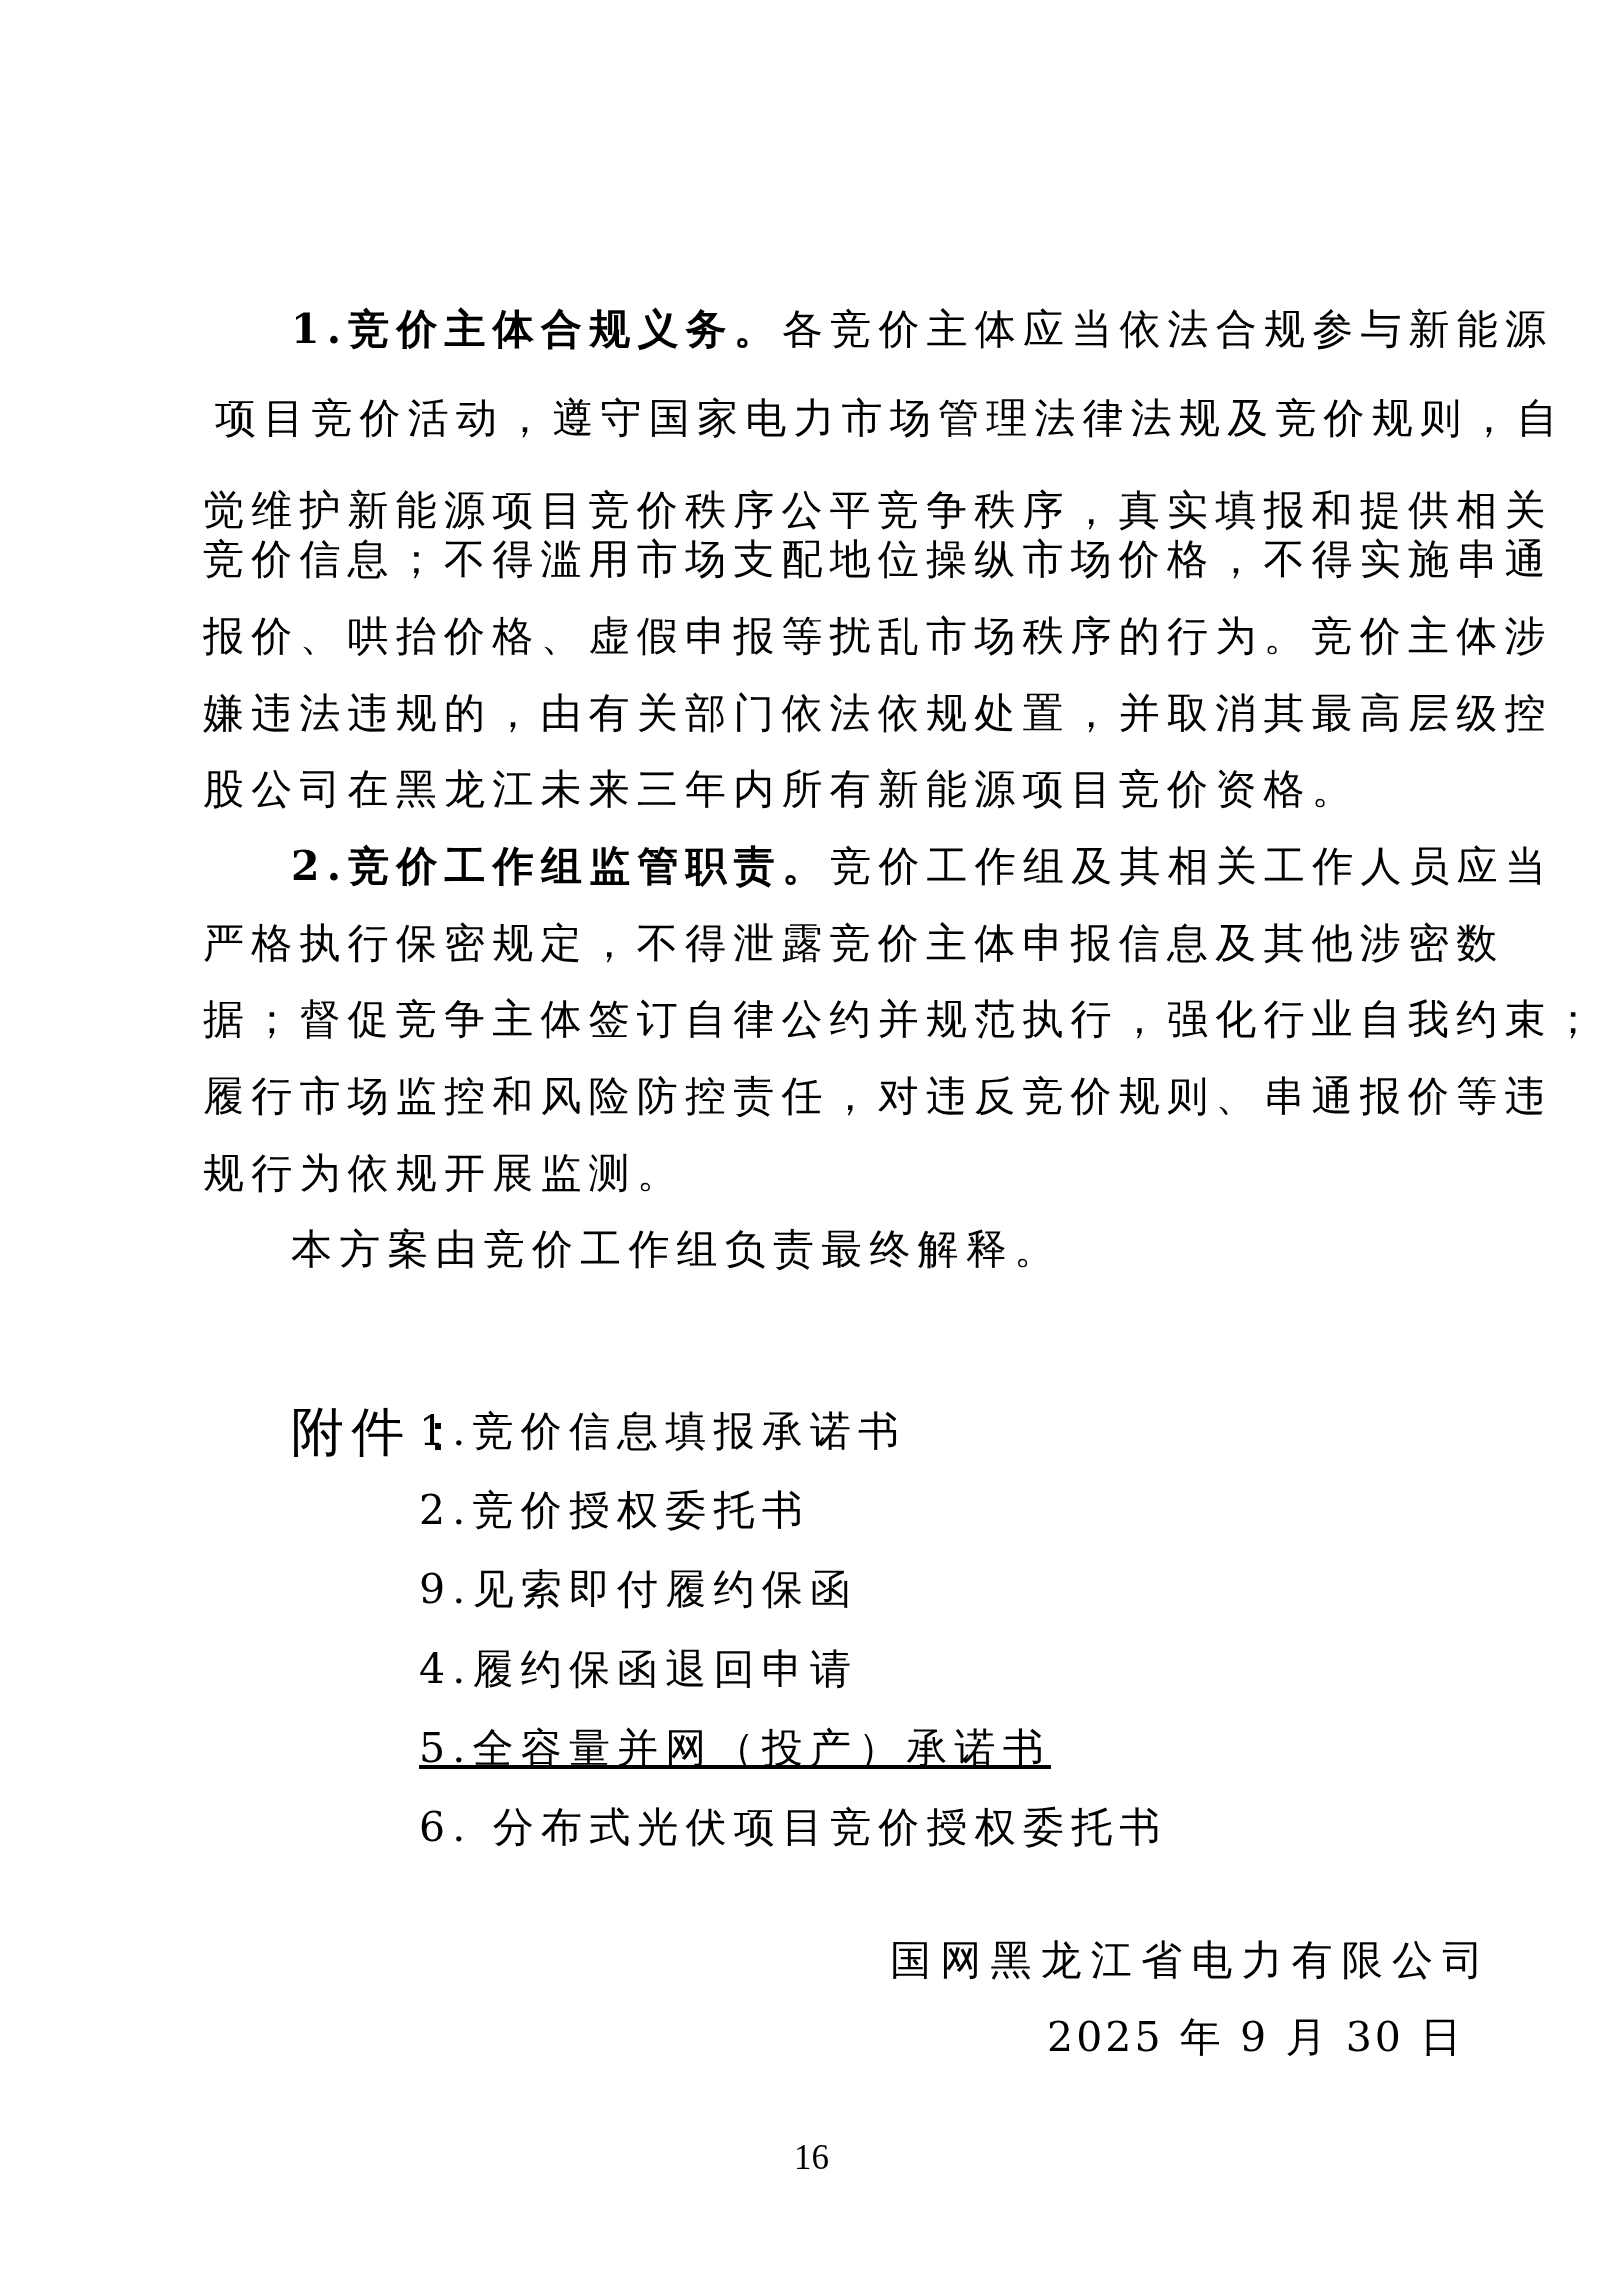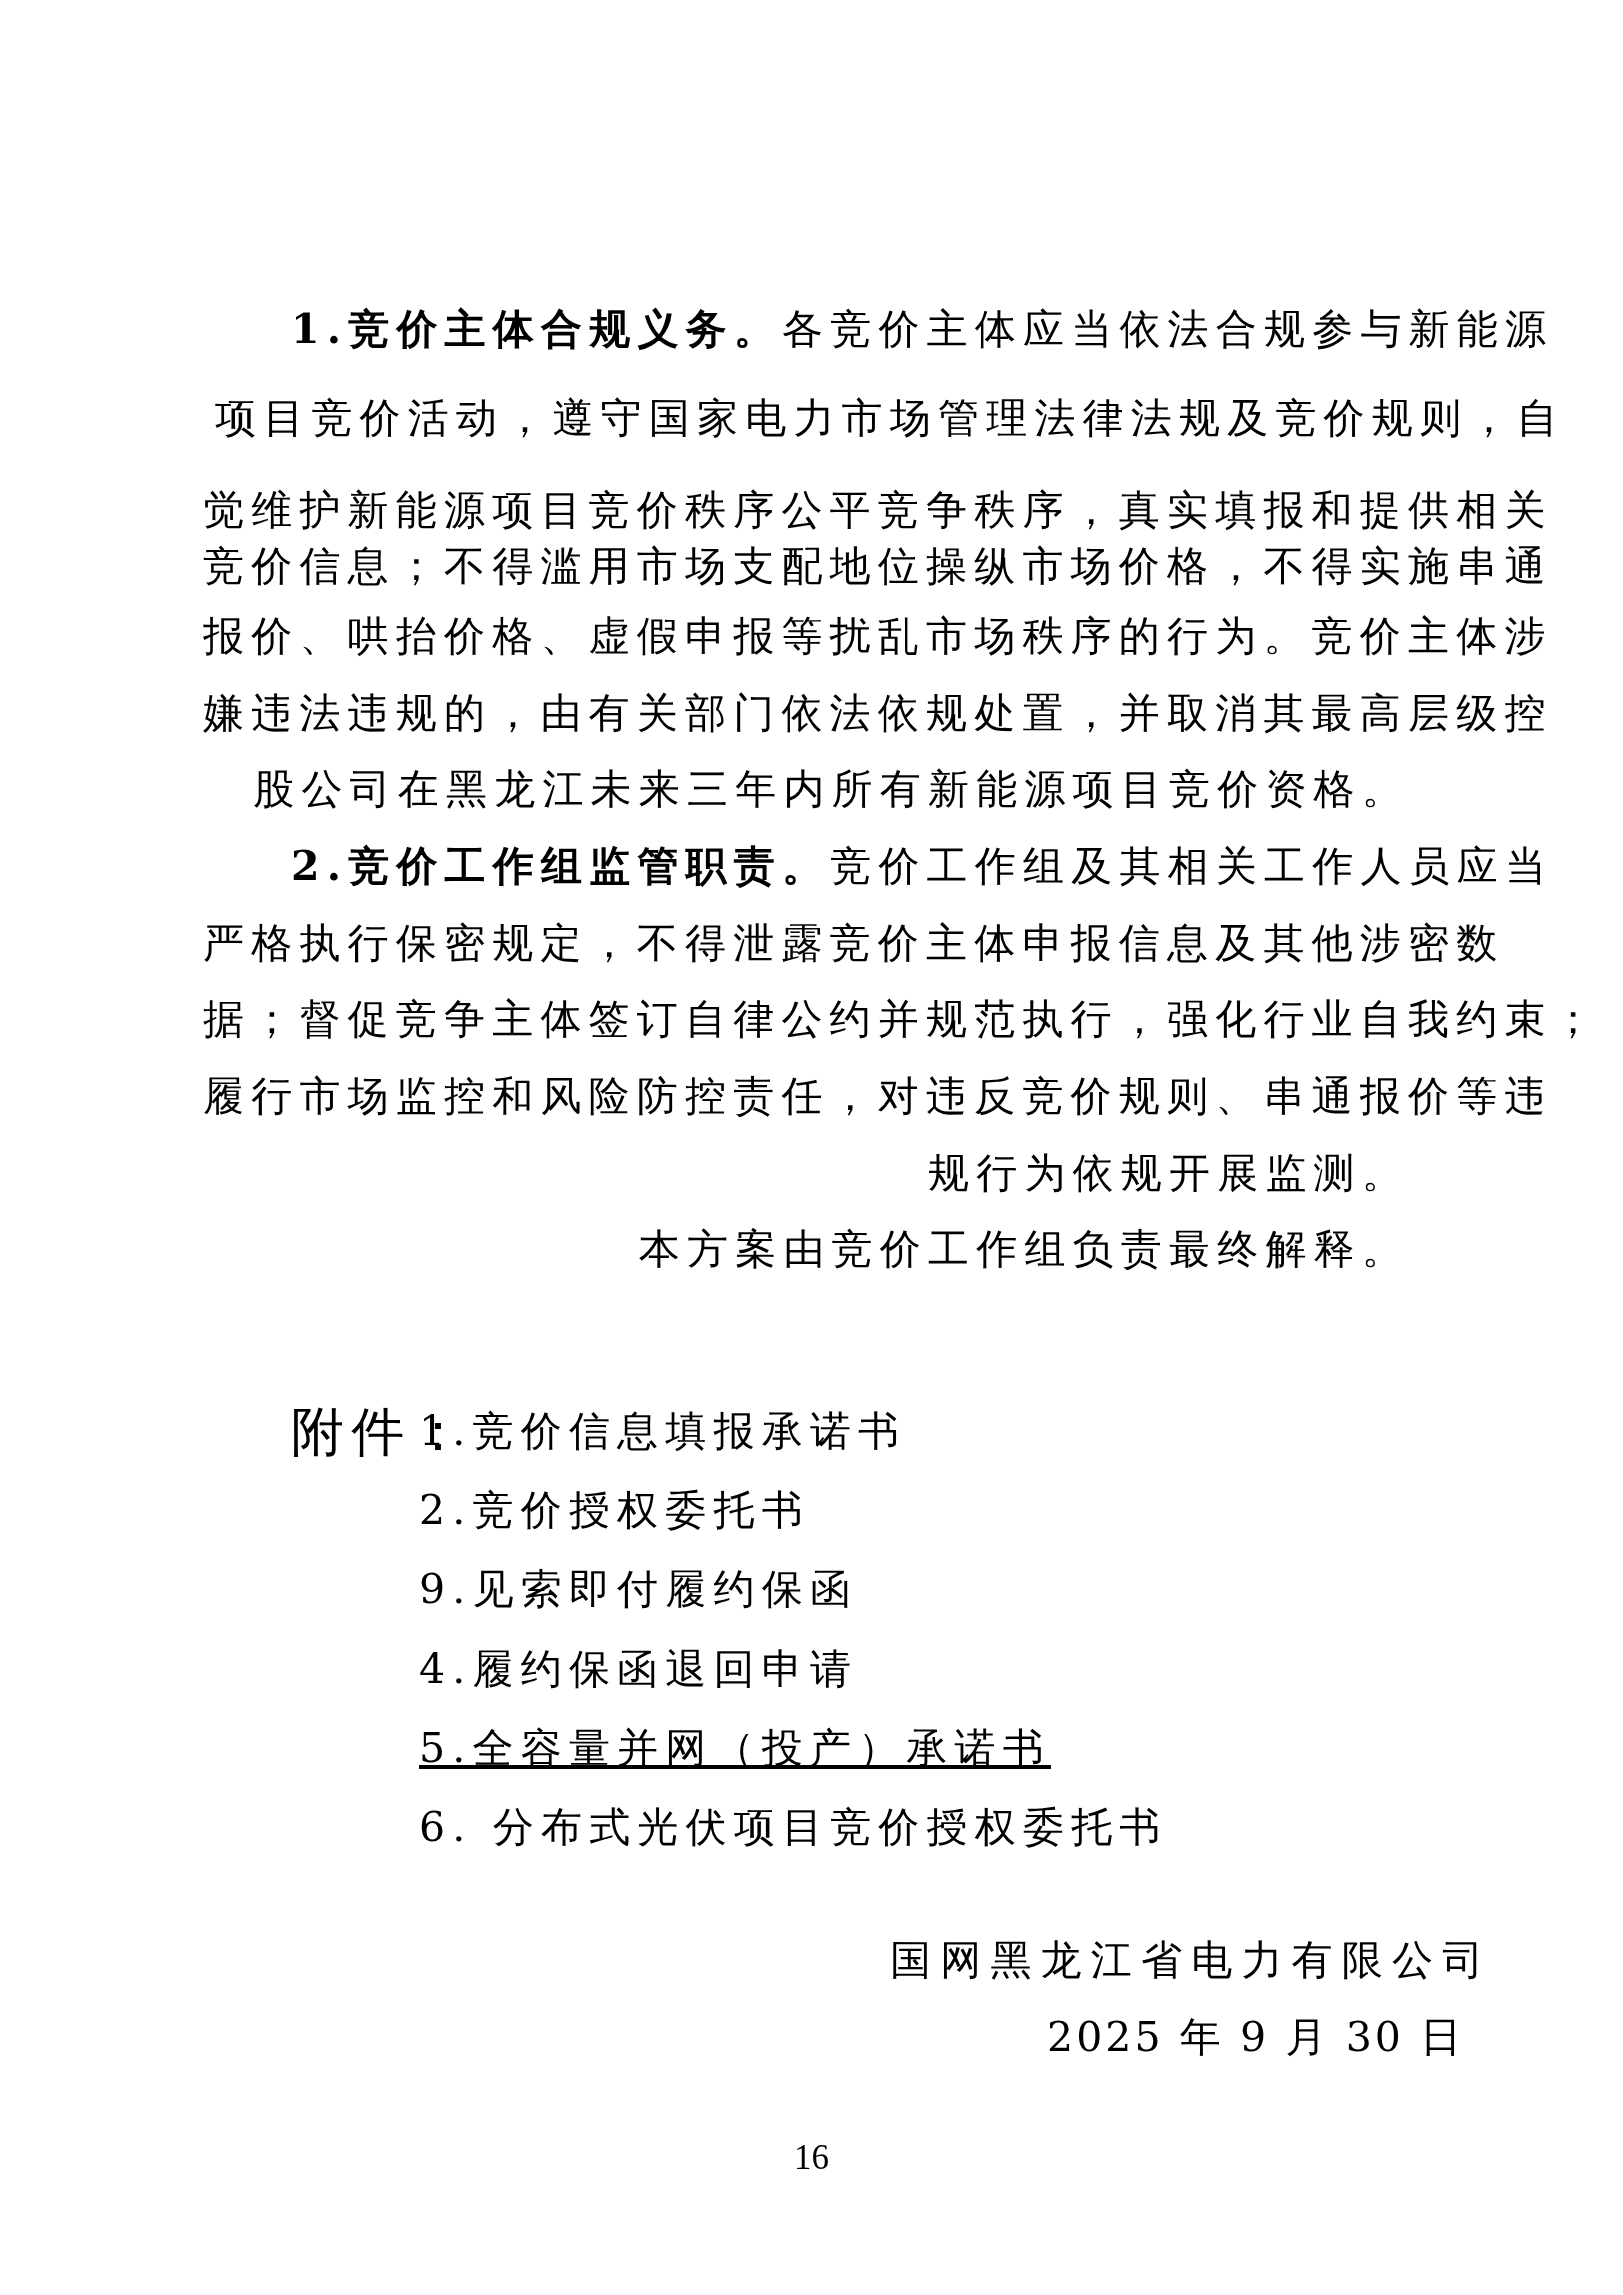--- a/index.html
+++ b/index.html
@@ -88,7 +88,7 @@
   <div class="line indent justify" style="top:299px;"><span class="bold">1.竞价主体合规义务。</span><span>各竞价主体应当依法合规参与新能源</span></div>
   <div class="line justify" style="top:388px;margin-left:12px;">项目竞价活动，遵守国家电力市场管理法律法规及竞价规则，自</div>
   <div class="line justify" style="top:452px;margin-top:28px;">觉维护新能源项目竞价秩序公平竞争秩序，真实填报和提供相关</div>
-  <div class="line justify" style="top:529px;margin-top:7px;">竞价信息；不得滥用市场支配地位操纵市场价格，不得实施串通</div>
+  <div class="line justify" style="top:529px;">竞价信息；不得滥用市场支配地位操纵市场价格，不得实施串通</div>
   <div class="line justify" style="top:606px;">报价、哄抬价格、虚假申报等扰乱市场秩序的行为。竞价主体涉</div>
   <div class="line justify" style="top:683px;">嫌违法违规的，由有关部门依法依规处置，并取消其最高层级控</div>
   <div class="line" style="top:759px;">股公司在黑龙江未来三年内所有新能源项目竞价资格。</div>

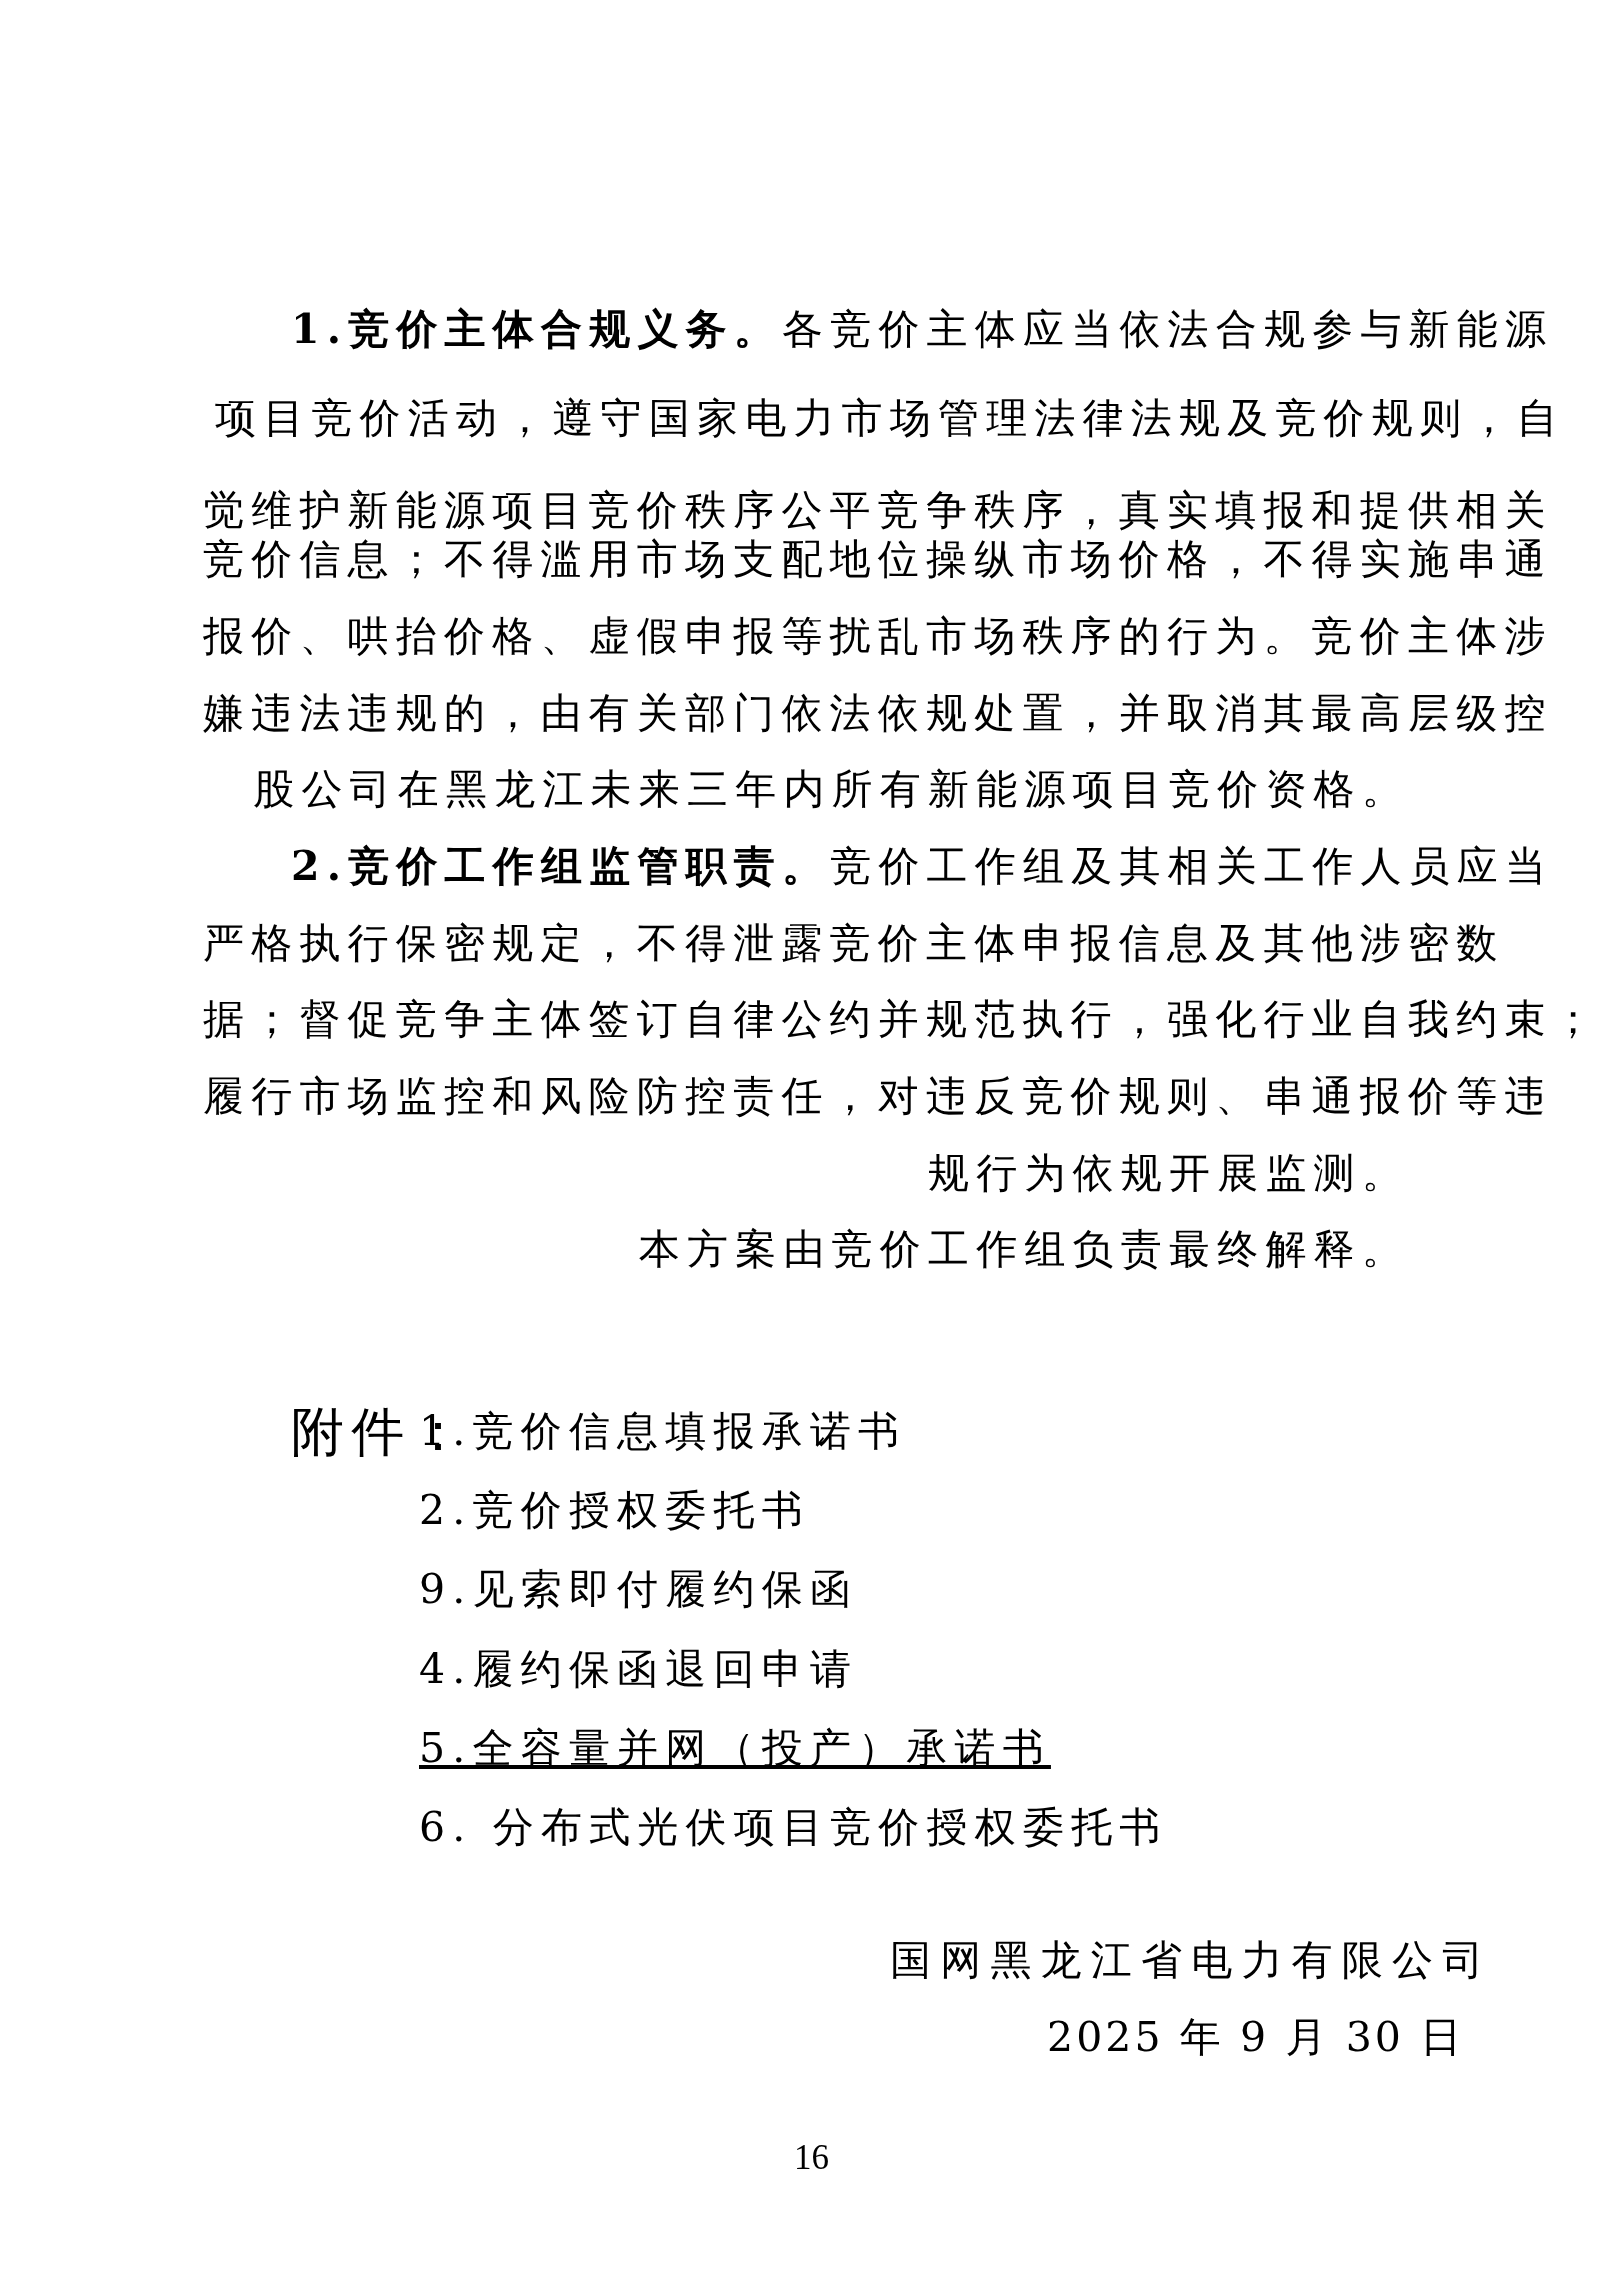--- a/index.html
+++ b/index.html
@@ -30,7 +30,6 @@
     line-height: 61px;
     white-space: nowrap;
     letter-spacing: 7.2px;
-    text-align: right;
   }
   .justify {
     text-align: justify;

